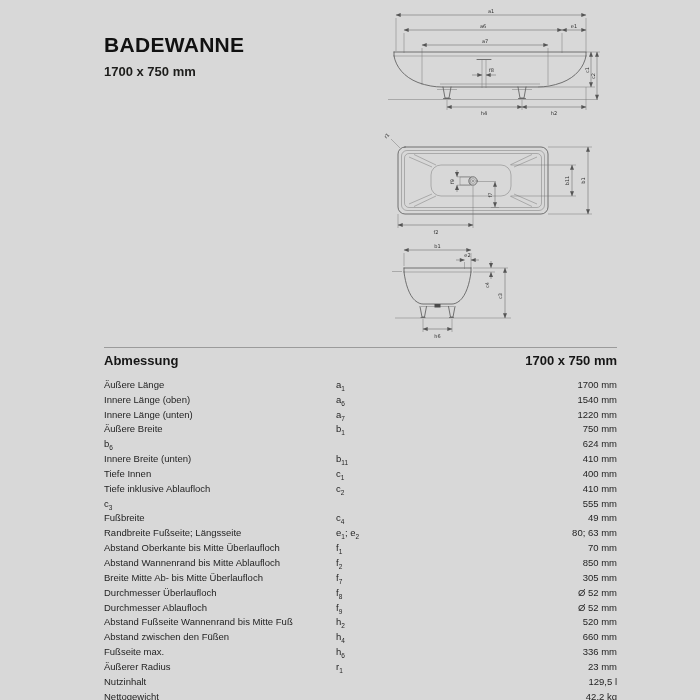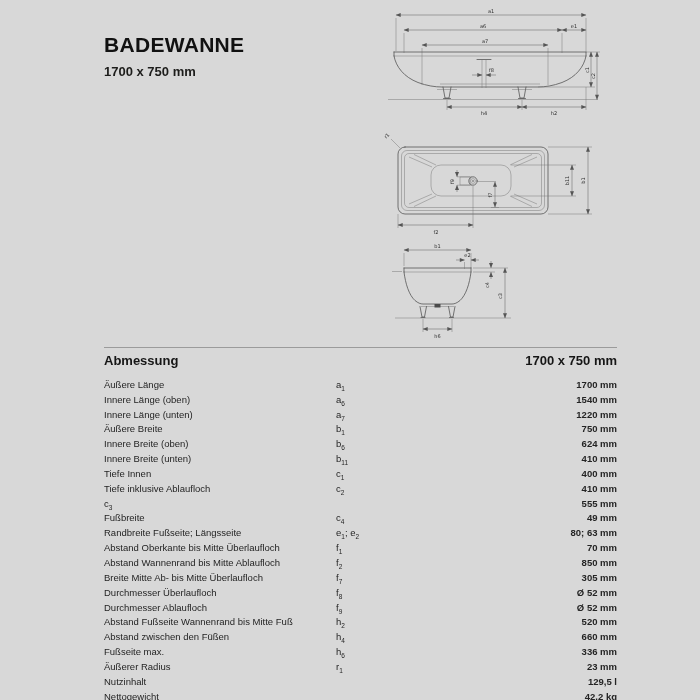--- a/index.html
+++ b/index.html
@@ -32,7 +32,7 @@
   .trow{display:flex;align-items:flex-end;height:14.85px;font-size:9.5px;color:#242424;}
   .c-label{width:232px;white-space:nowrap;}
   .c-sym{width:152px;white-space:nowrap;}
-  .c-val{flex:1;text-align:right;white-space:nowrap;font-weight:bold;}
+  .c-val{flex:1;text-align:right;white-space:nowrap;}
   .c-sym sub{font-size:6.5px;line-height:0;}
 </style>
 </head>

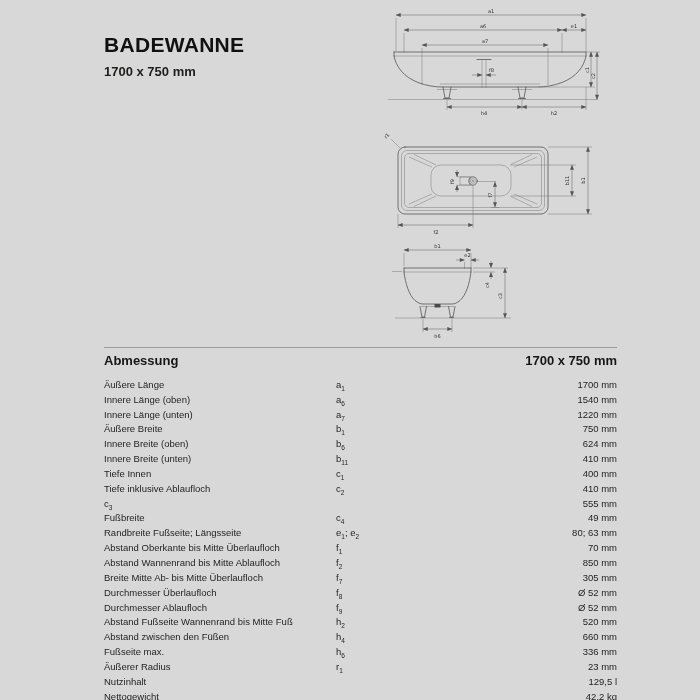--- a/index.html
+++ b/index.html
@@ -236,7 +236,6 @@
           <span class="c-val">750 mm</span>
         </div>
         <div class="trow">
-          <span class="c-label">Innere Breite (oben)</span>
           <span class="c-sym">b<sub>6</sub></span>
           <span class="c-val">624 mm</span>
         </div>

